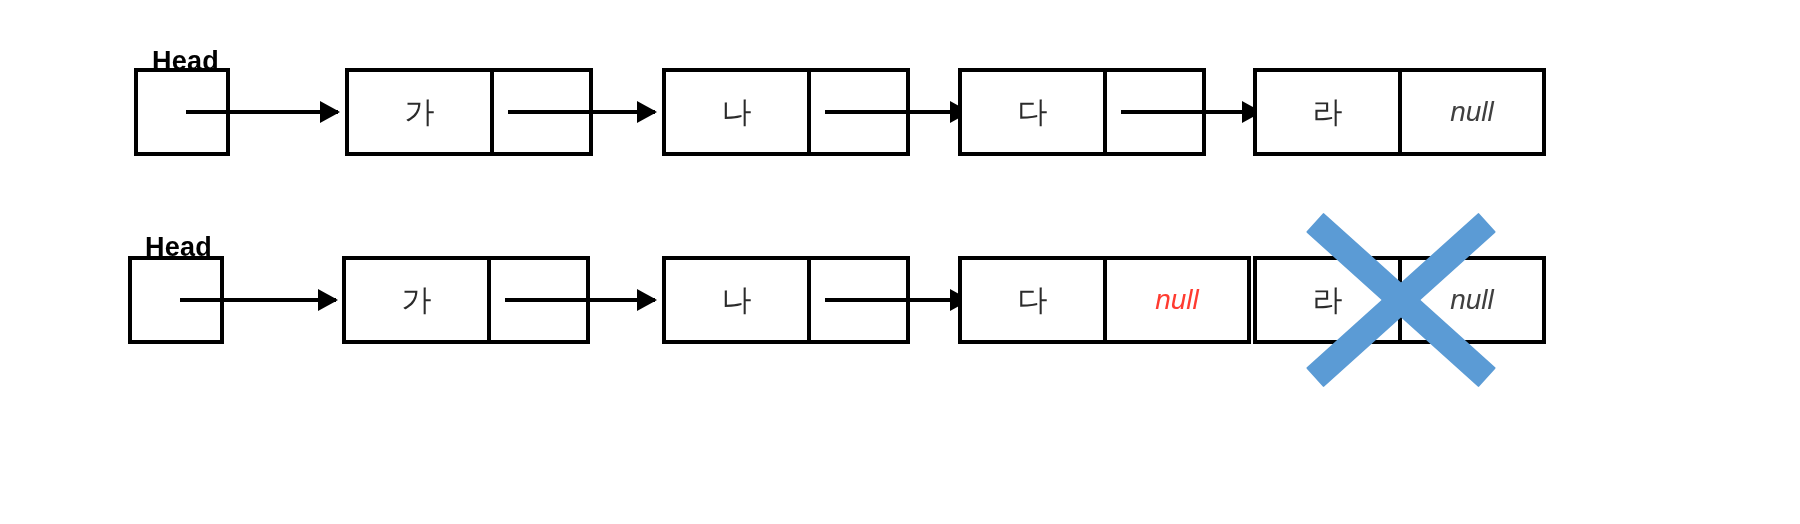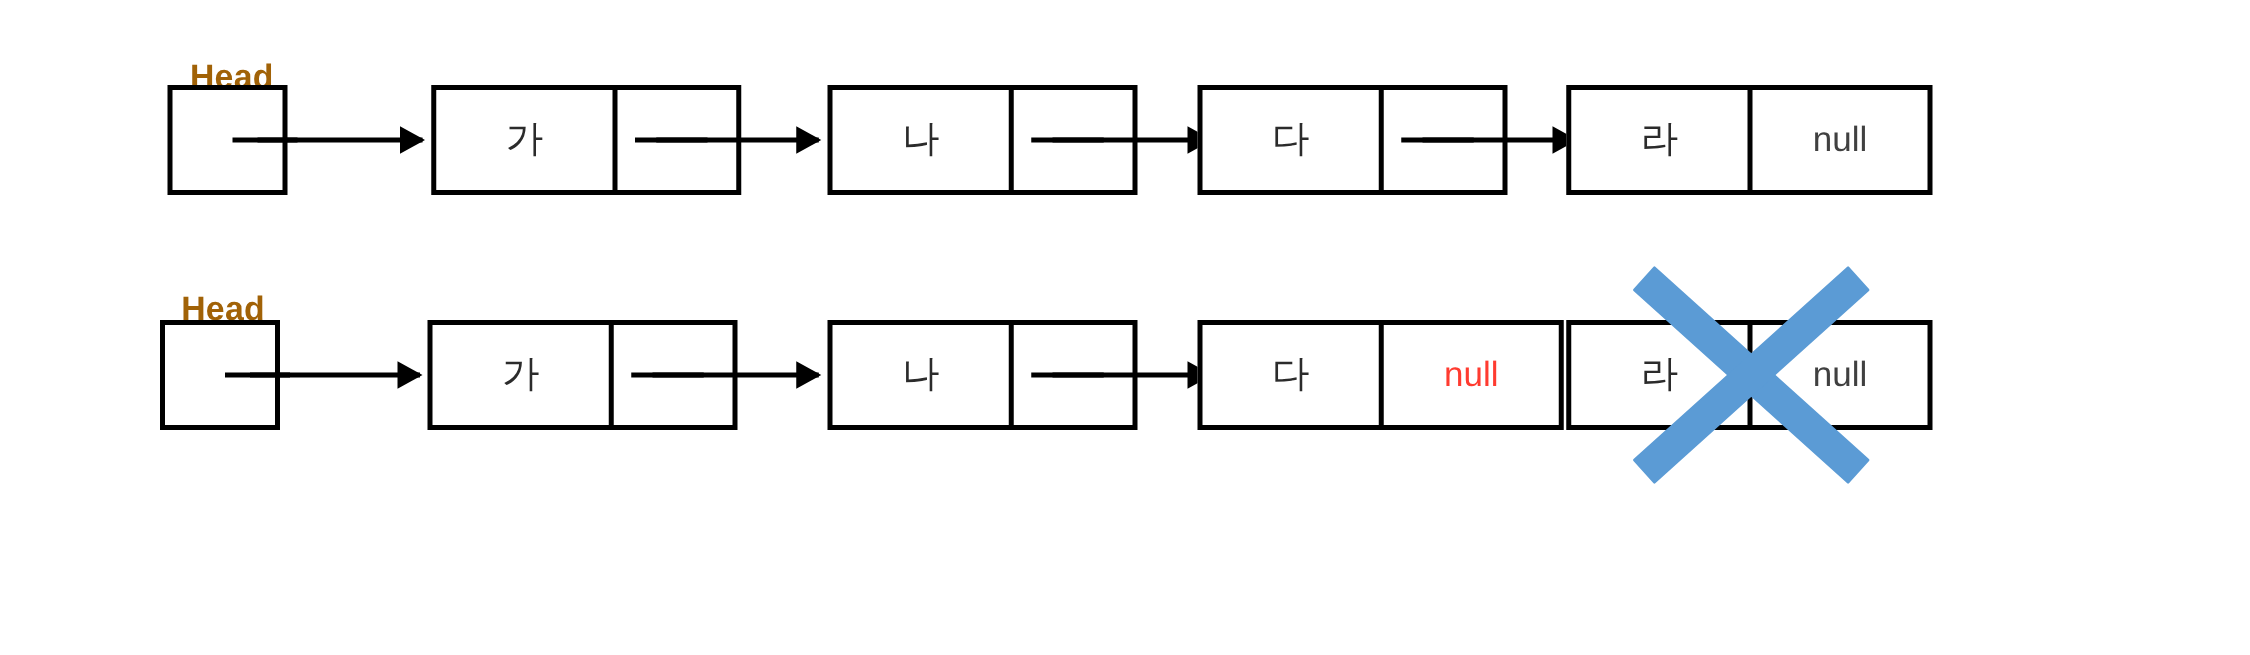--- a/index.html
+++ b/index.html
@@ -38,7 +38,7 @@
     position: absolute;
     font-size: 27px;
     font-weight: bold;
-    color: #a16207;
+    color: #000000;
     letter-spacing: 0.2px;
     line-height: 1;
     white-space: nowrap;

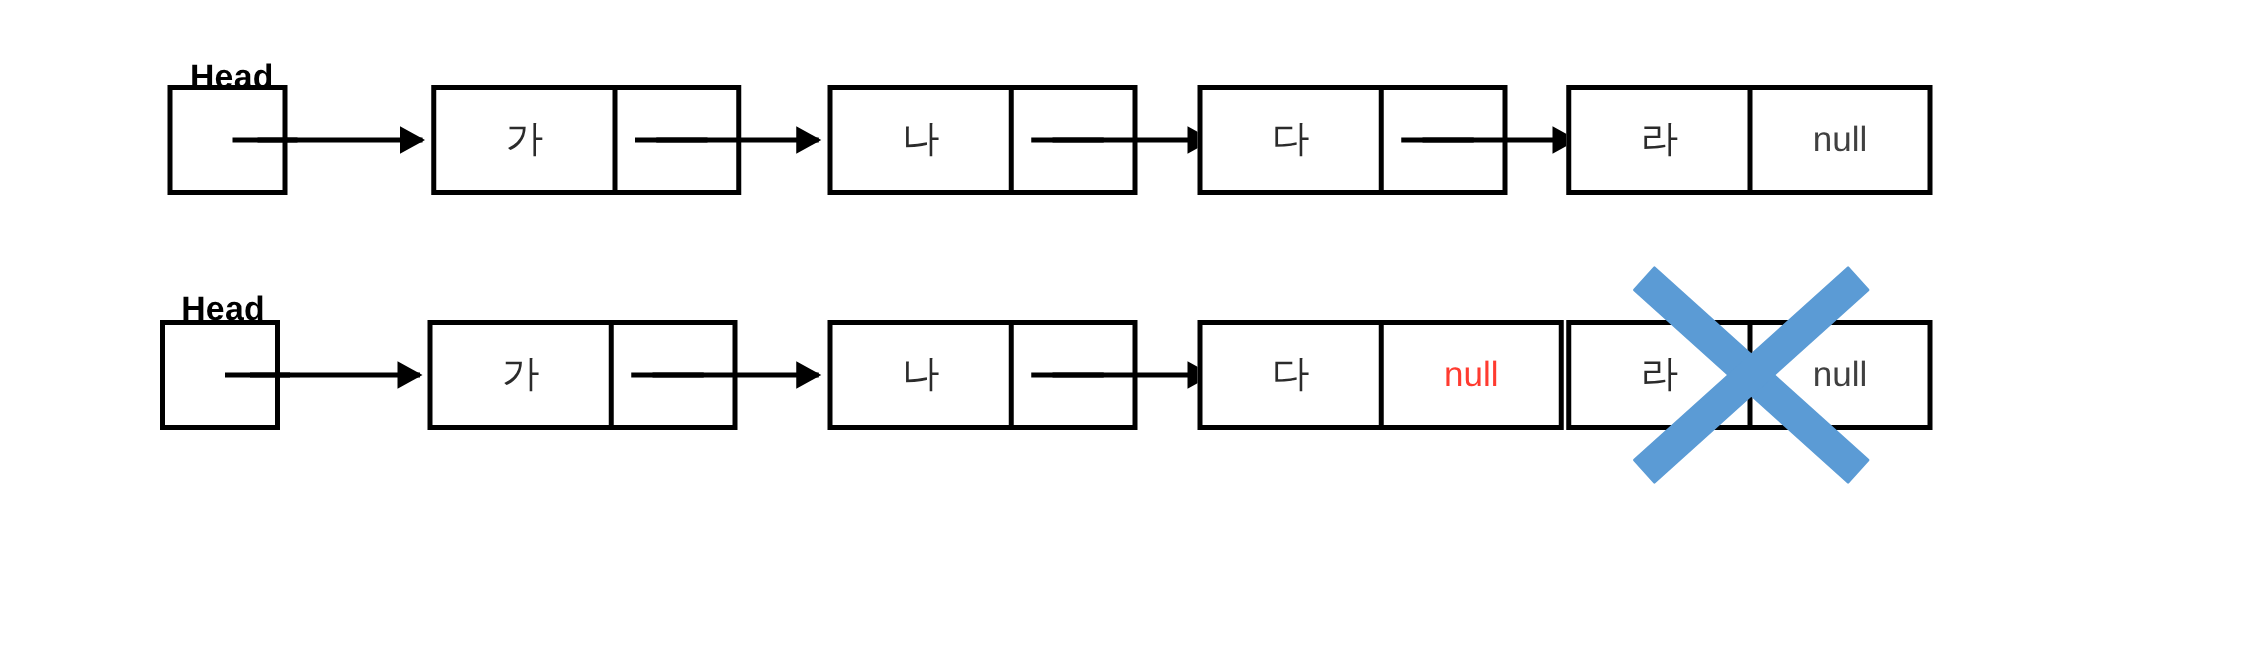--- a/index.html
+++ b/index.html
@@ -77,6 +77,7 @@
   }
   .cell-next {
     width: 95px;
+    font-style: italic;
   }
   .cell-next.wide {
     width: 140px;

